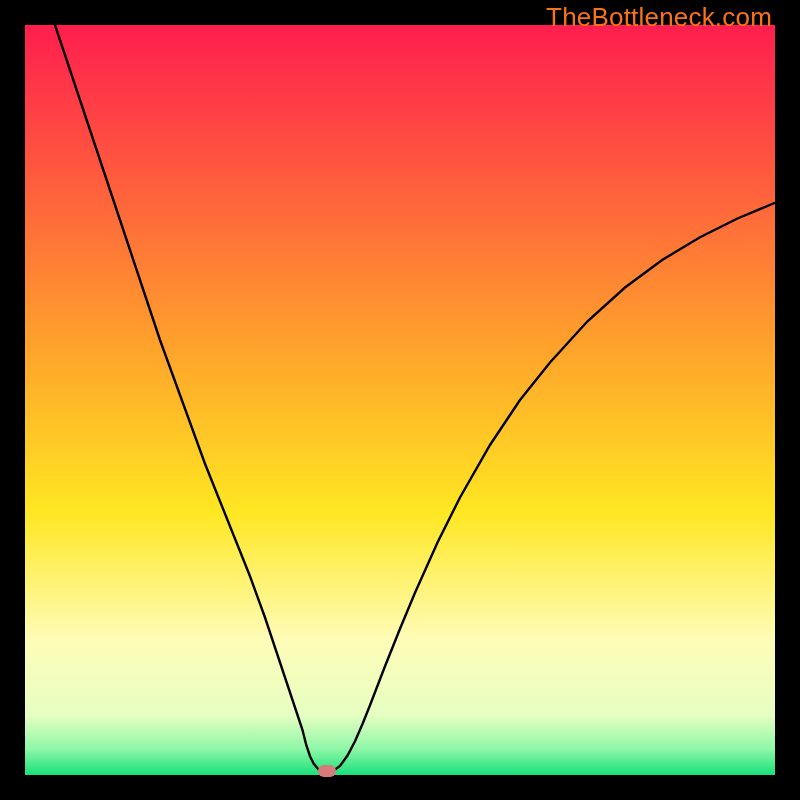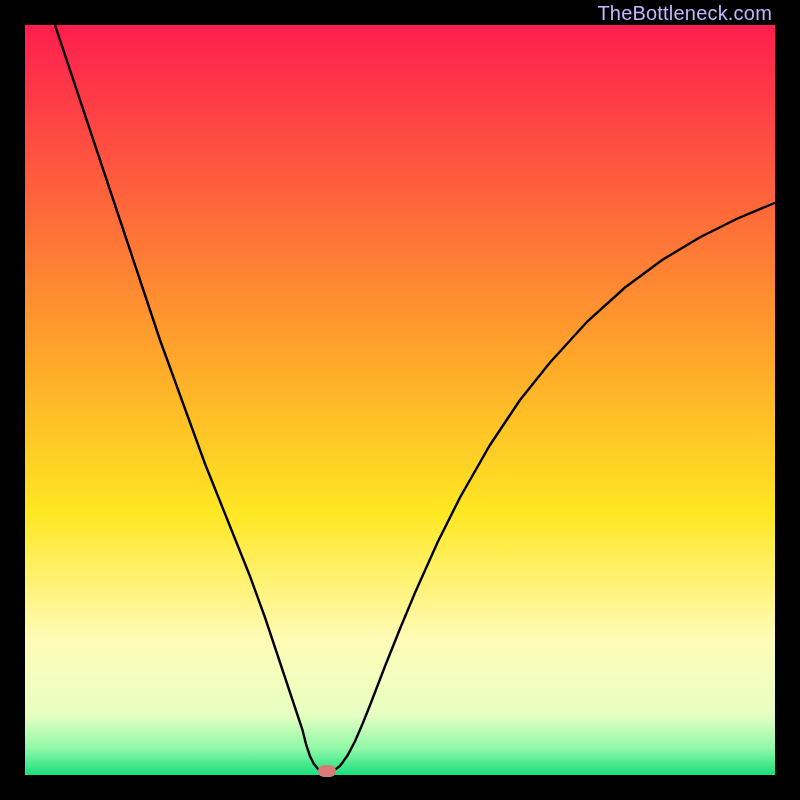--- a/index.html
+++ b/index.html
@@ -30,8 +30,8 @@
     position: absolute;
     top: 2px;
     right: 28px;
-    color: #c4b5fd;
-    font-size: 20px;
+    color: #f97316;
+    font-size: 26px;
     font-weight: 500;
     letter-spacing: 0.2px;
     font-family: Arial, Helvetica, sans-serif;

